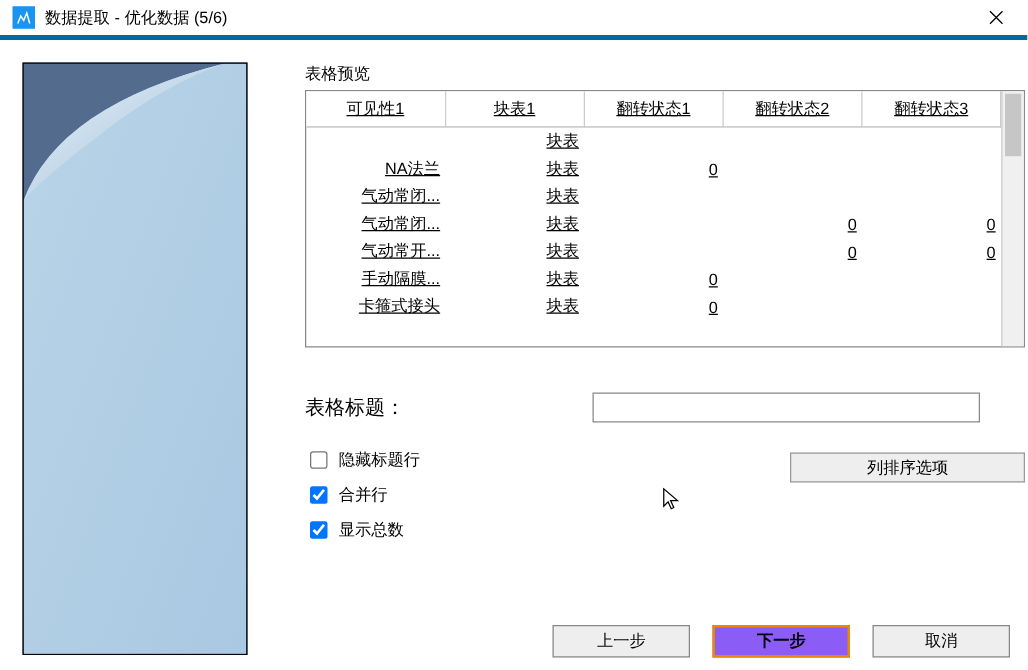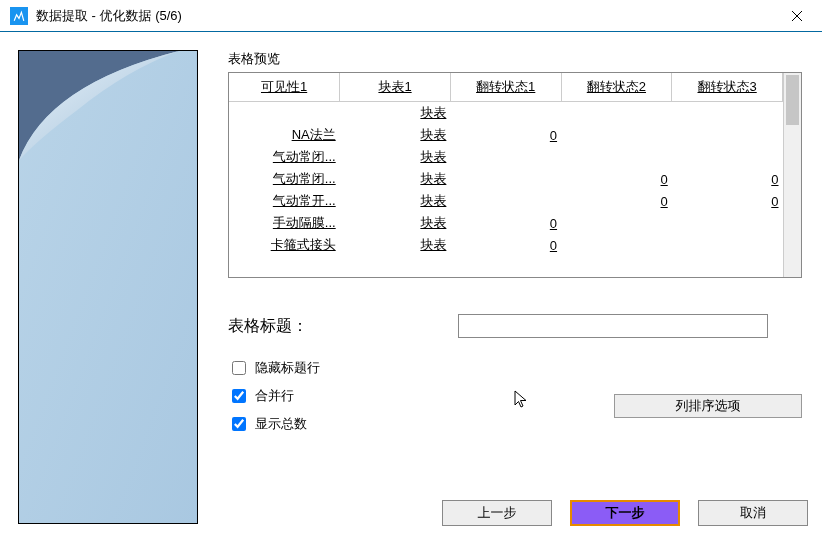--- a/index.html
+++ b/index.html
@@ -17,7 +17,7 @@
     display: flex;
     align-items: center;
     padding: 0 10px;
-    border-bottom: 1px solid #0369a1;
+    border-bottom: 4px solid #0369a1;
   }
   .titlebar .icon {
     width: 18px; height: 18px;

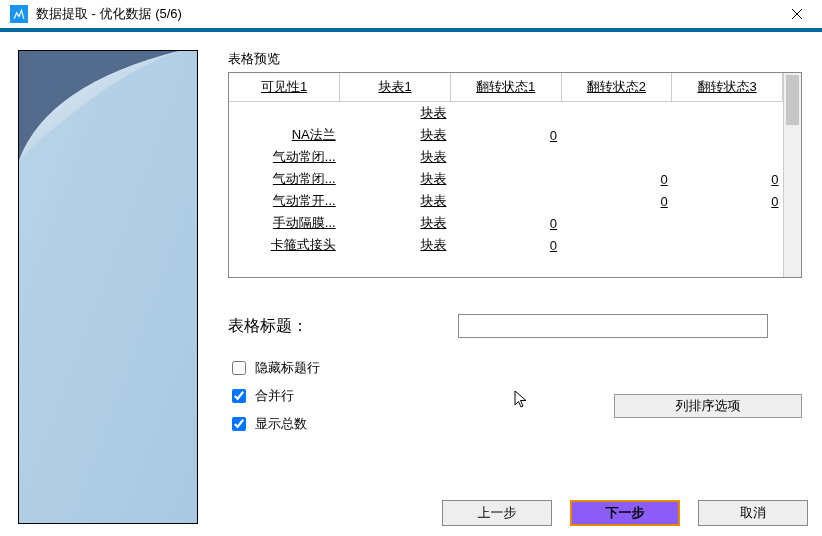--- a/index.html
+++ b/index.html
@@ -35,7 +35,8 @@
   }
   .content {
     display: flex;
-    padding: 18px 20px 10px 18px;
+    padding: 18px 2px 10px 18px;
+    gap: 16px;
   }
   .preview-pane {
     width: 180px;

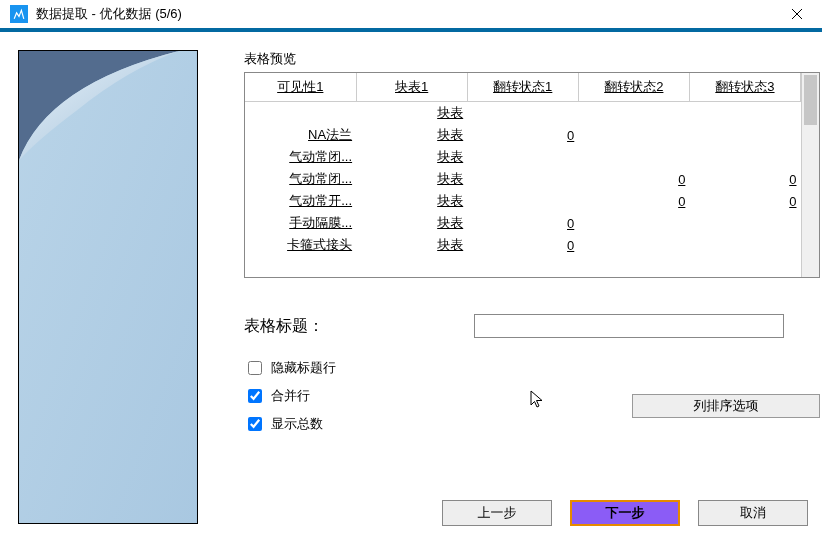--- a/index.html
+++ b/index.html
@@ -133,7 +133,7 @@
     background: #eee;
     font-size: 13px;
     cursor: pointer;
-    margin-top: 36px;
+    margin-top: 4px;
   }
   .cursor {
     position: absolute;

